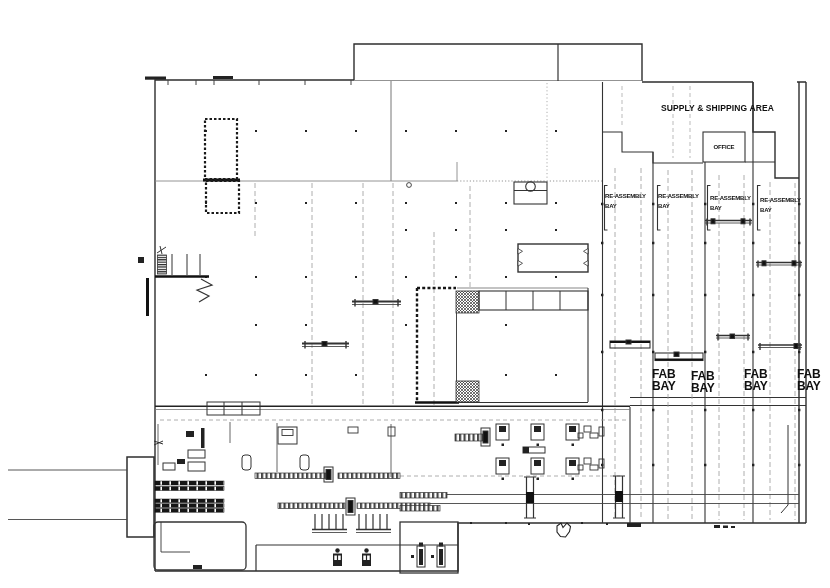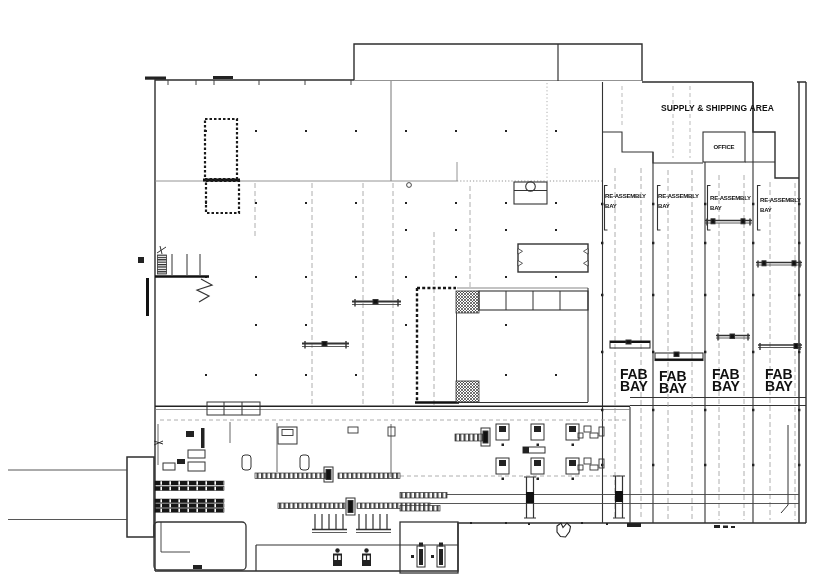--- a/index.html
+++ b/index.html
@@ -15,7 +15,7 @@
   .rab{font-size:6px;line-height:9.5px;width:52px;}
   .rab0{left:605px;top:192px;} .rab1{left:658px;top:192px;}
   .rab2{left:710px;top:194px;} .rab3{left:760px;top:196px;}
-  .fab{font-size:14px;line-height:11.5px;}
+  .fab{font-size:12px;line-height:11.5px;margin-left:32px;}
   .fab0{left:620px;top:369px;} .fab1{left:659px;top:371px;}
   .fab2{left:712px;top:369px;} .fab3{left:765px;top:369px;}
 </style>

